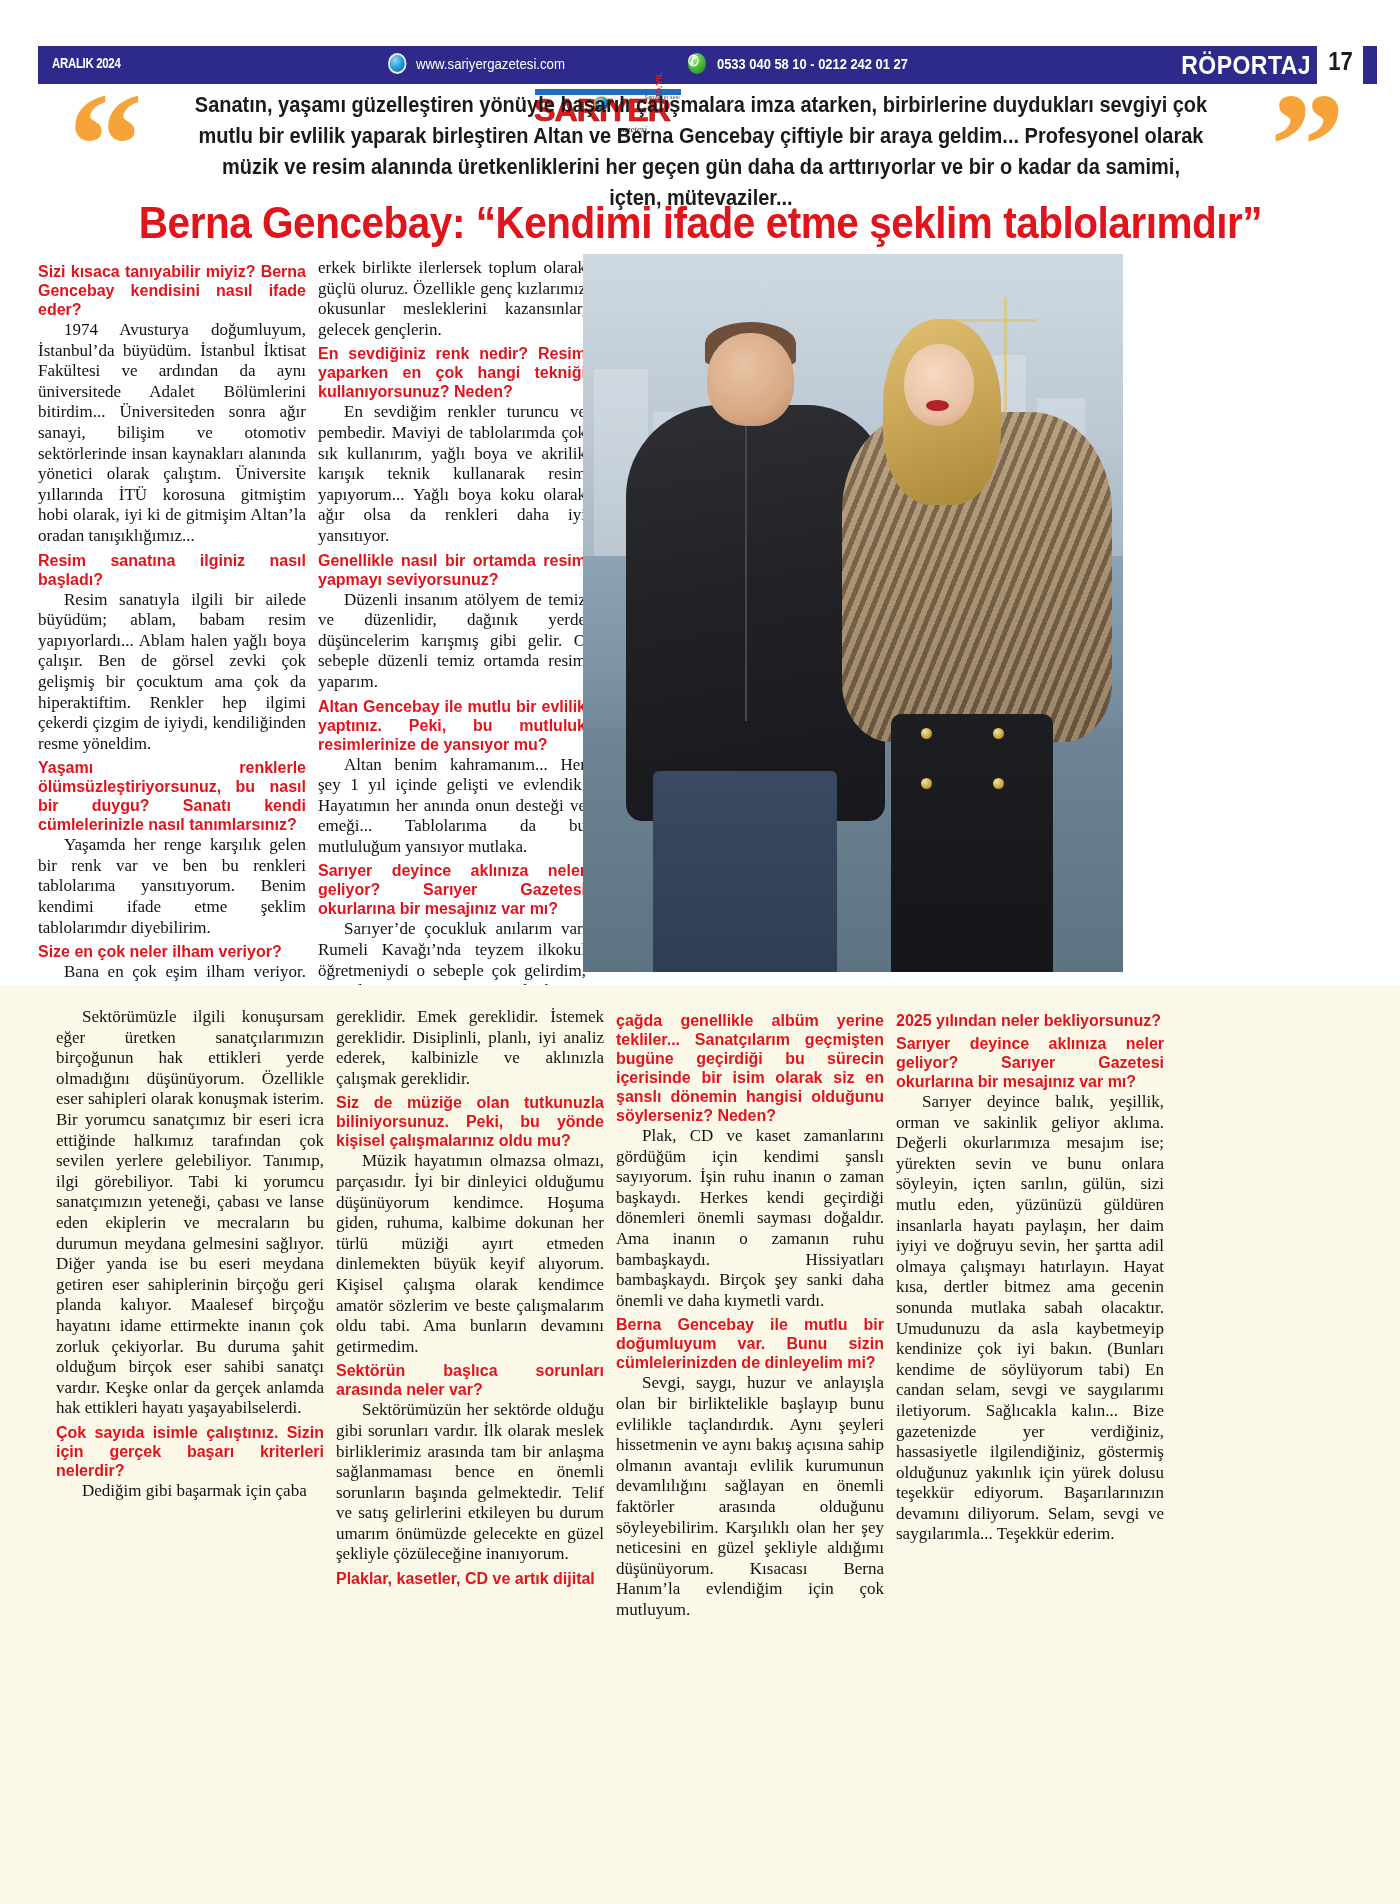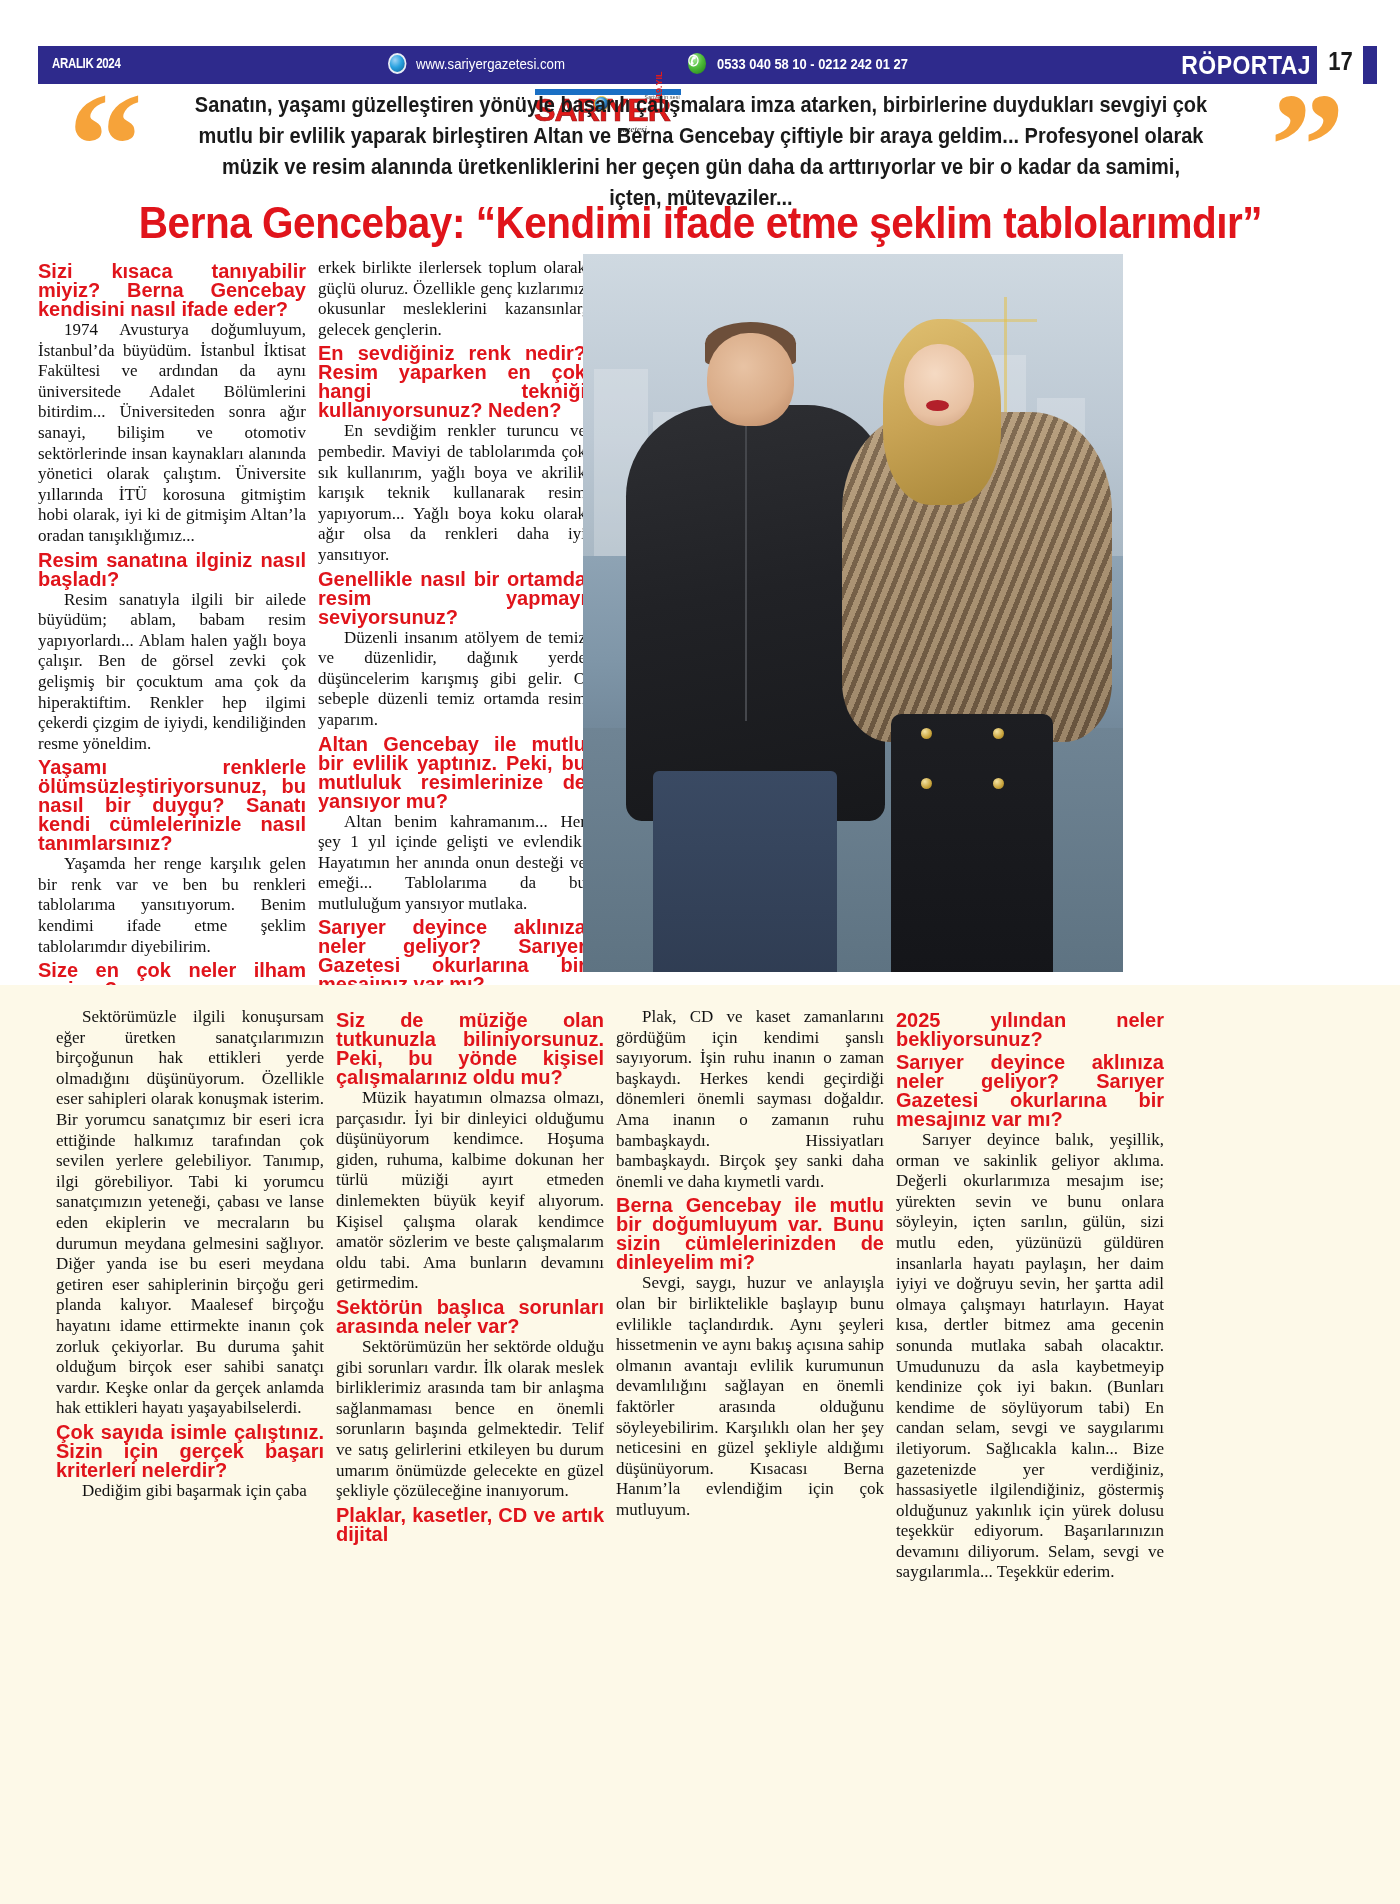--- a/index.html
+++ b/index.html
@@ -147,7 +147,7 @@
   }
   .q{
     color:#e0141b;font-family:"Liberation Sans",sans-serif;font-weight:bold;
-    font-size:20px;line-height:19px;margin:4px 0 1px 0;
+    font-size:16px;line-height:19px;margin:4px 0 1px 0;
     text-align:justify;
   }
   .p{

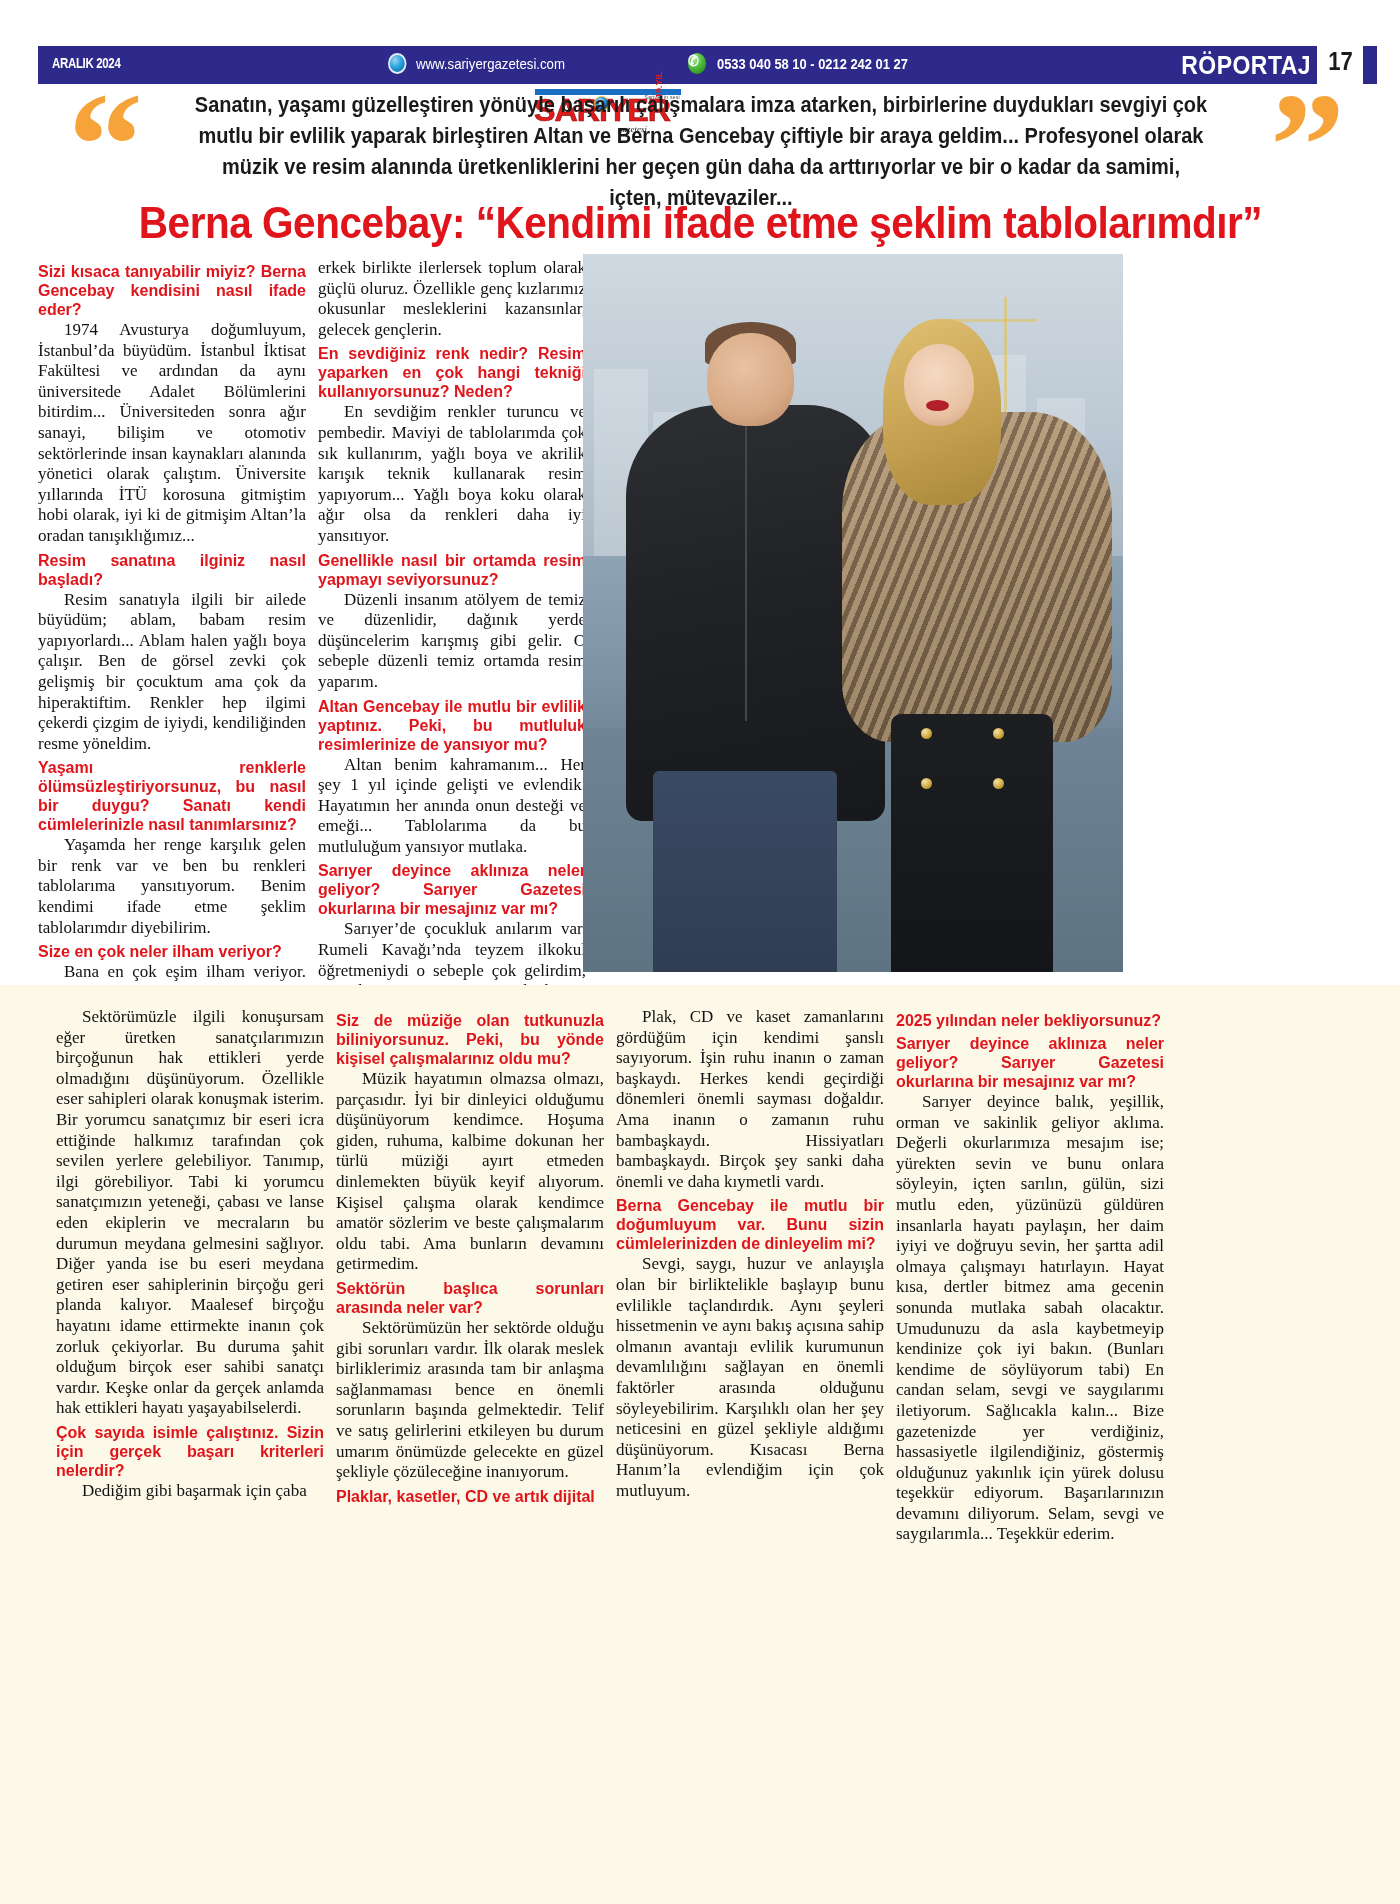--- a/index.html
+++ b/index.html
@@ -331,6 +331,7 @@
           <div class="p">Dediğim gibi başarmak için çaba</div>
         </div>
       <div class="lcol l2">
+          <div class="p cont">gereklidir. Emek gereklidir. İstemek gereklidir. Disiplinli, planlı, iyi analiz ederek, kalbinizle ve aklınızla çalışmak gereklidir.</div>
           <div class="q">Siz de müziğe olan tutkunuzla biliniyorsunuz. Peki, bu yönde kişisel çalışmalarınız oldu mu?</div>
           <div class="p">Müzik hayatımın olmazsa olmazı, parçasıdır. İyi bir dinleyici olduğumu düşünüyorum kendimce. Hoşuma giden, ruhuma, kalbime dokunan her türlü müziği ayırt etmeden dinlemekten büyük keyif alıyorum. Kişisel çalışma olarak kendimce amatör sözlerim ve beste çalışmalarım oldu tabi. Ama bunların devamını getirmedim.</div>
           <div class="q">Sektörün başlıca sorunları arasında neler var?</div>

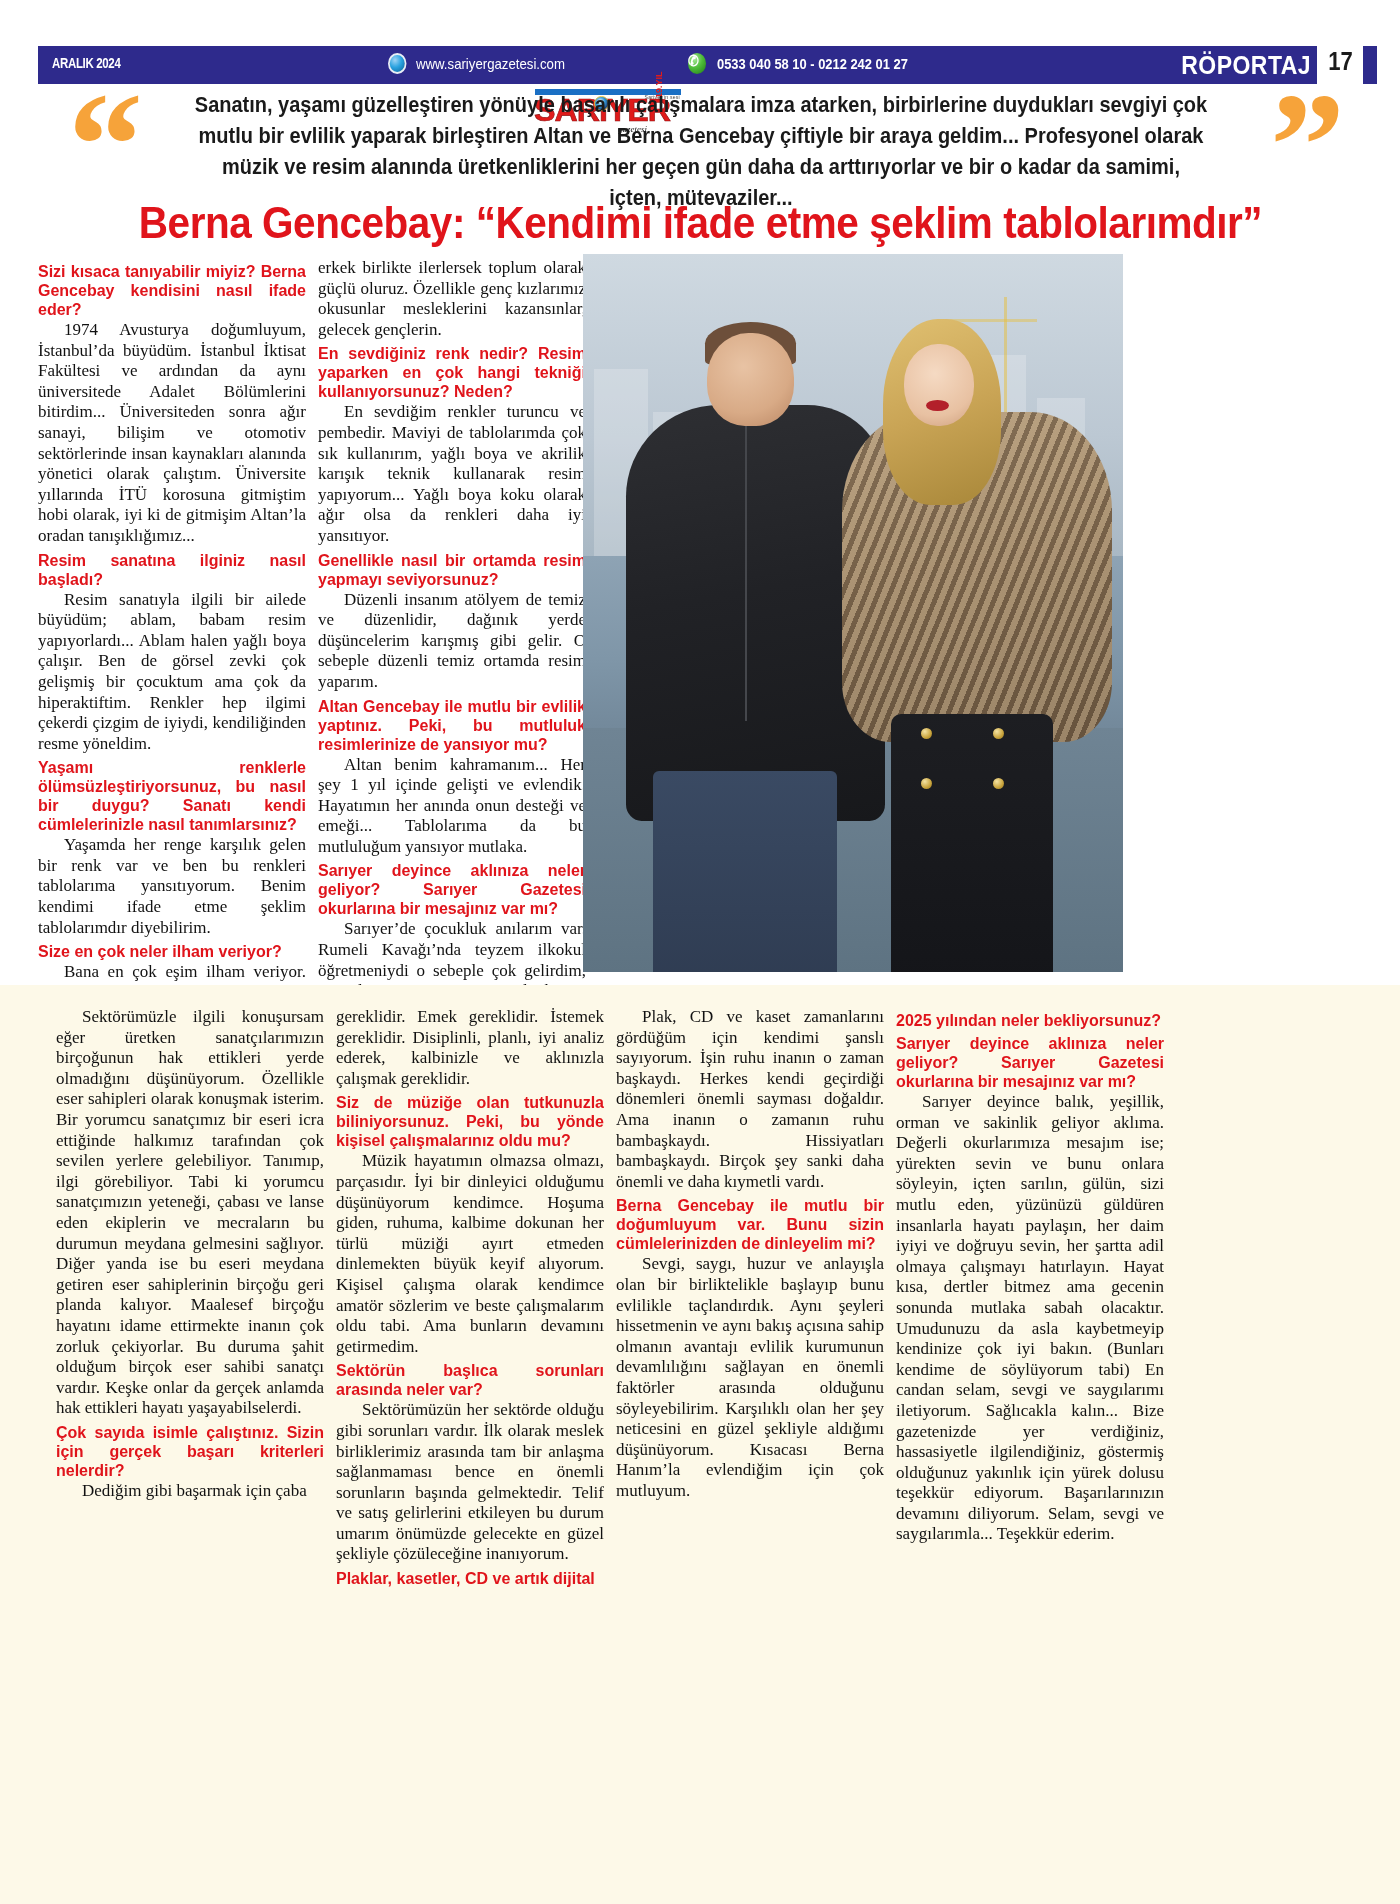--- a/index.html
+++ b/index.html
@@ -339,6 +339,7 @@
           <div class="q">Plaklar, kasetler, CD ve artık dijital</div>
         </div>
       <div class="lcol l3">
+          <div class="q">çağda genellikle albüm yerine tekliler... Sanatçılarım geçmişten bugüne geçirdiği bu sürecin içerisinde bir isim olarak siz en şanslı dönemin hangisi olduğunu söylerseniz? Neden?</div>
           <div class="p">Plak, CD ve kaset zamanlarını gördüğüm için kendimi şanslı sayıyorum. İşin ruhu inanın o zaman başkaydı. Herkes kendi geçirdiği dönemleri önemli sayması doğaldır. Ama inanın o zamanın ruhu bambaşkaydı. Hissiyatları bambaşkaydı. Birçok şey sanki daha önemli ve daha kıymetli vardı.</div>
           <div class="q">Berna Gencebay ile mutlu bir doğumluyum var. Bunu sizin cümlelerinizden de dinleyelim mi?</div>
           <div class="p">Sevgi, saygı, huzur ve anlayışla olan bir birliktelikle başlayıp bunu evlilikle taçlandırdık. Aynı şeyleri hissetmenin ve aynı bakış açısına sahip olmanın avantajı evlilik kurumunun devamlılığını sağlayan en önemli faktörler arasında olduğunu söyleyebilirim. Karşılıklı olan her şey neticesini en güzel şekliyle aldığımı düşünüyorum. Kısacası Berna Hanım’la evlendiğim için çok mutluyum.</div>

